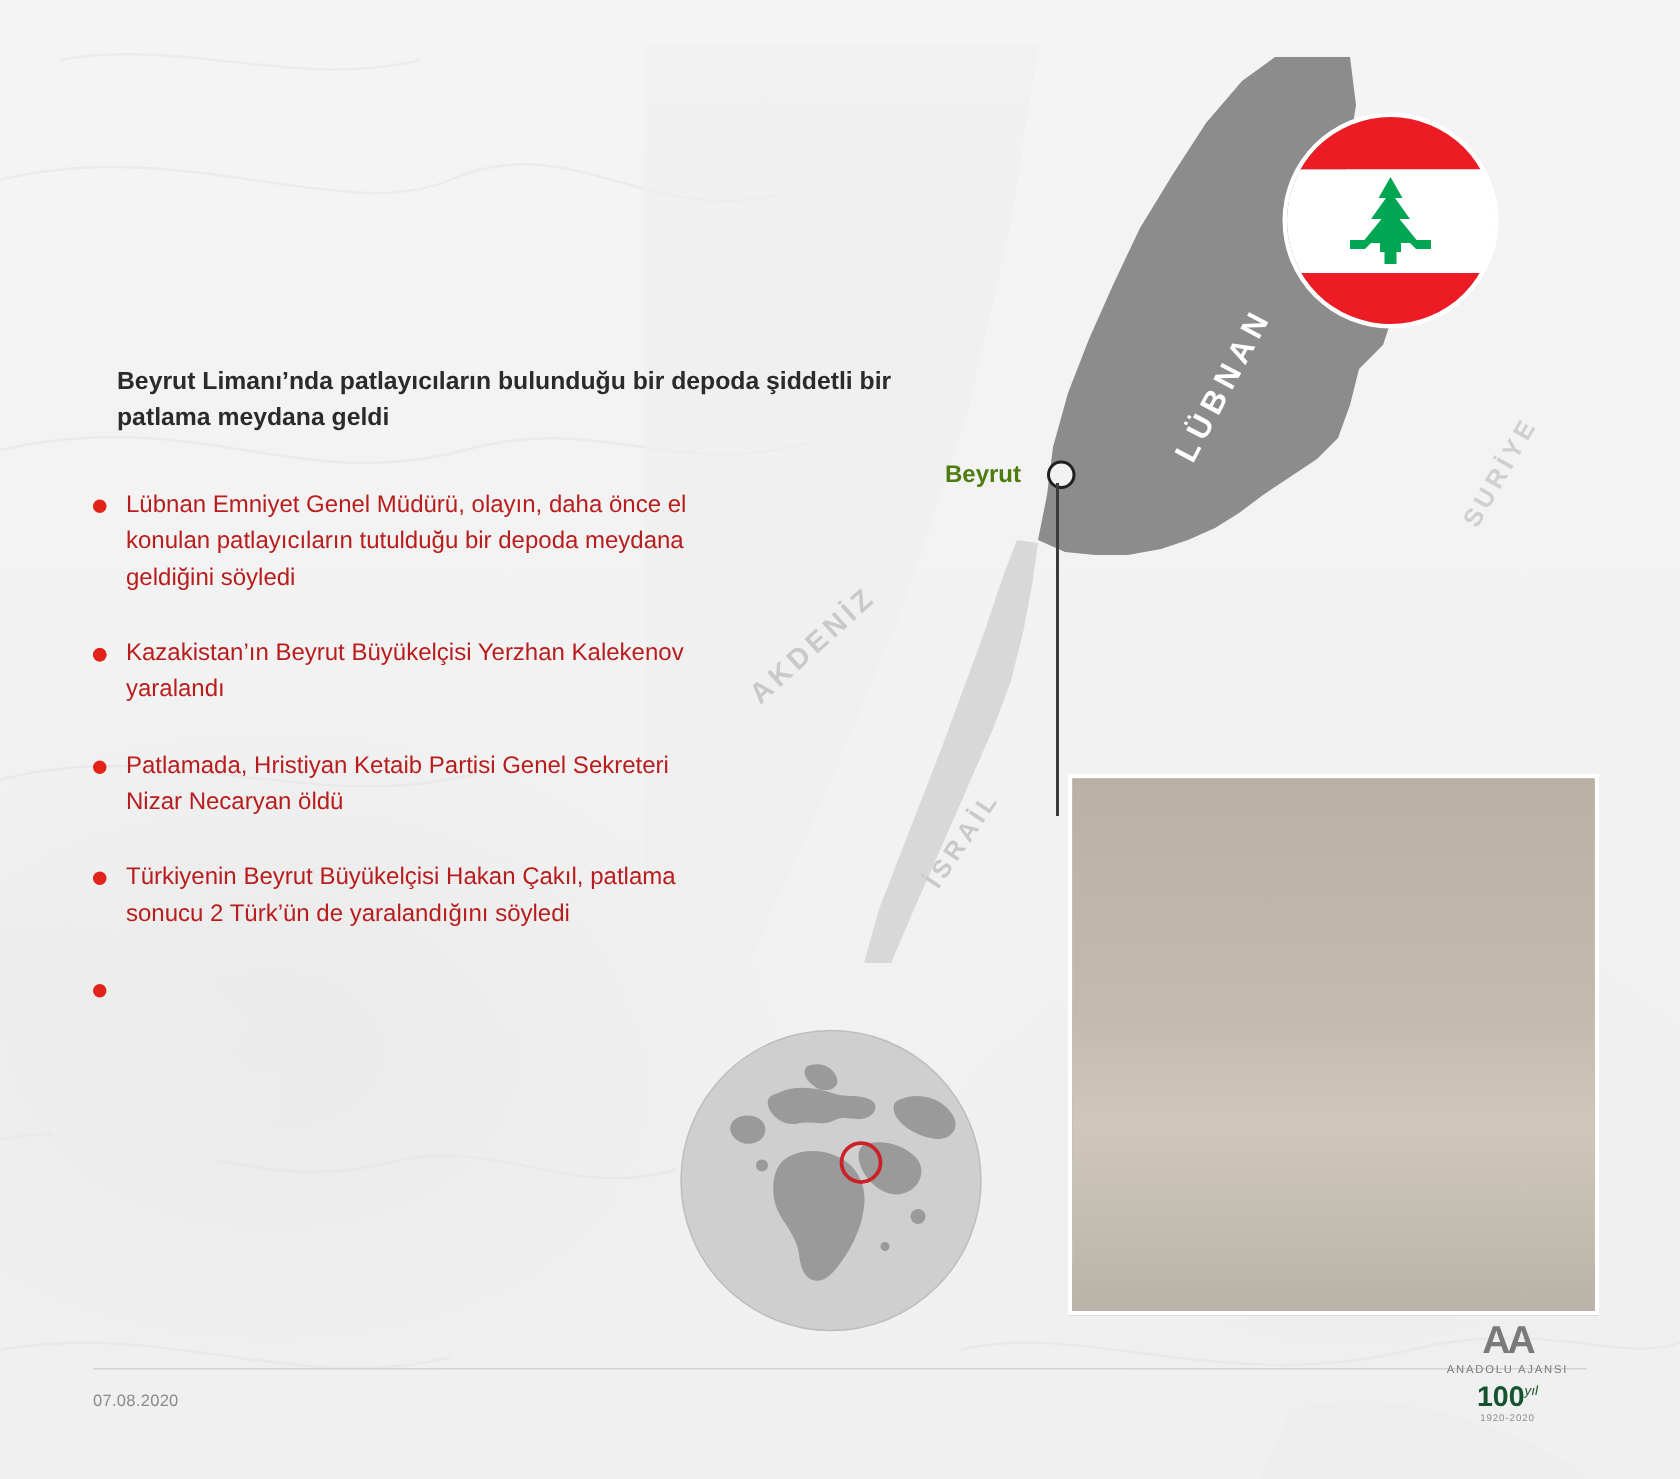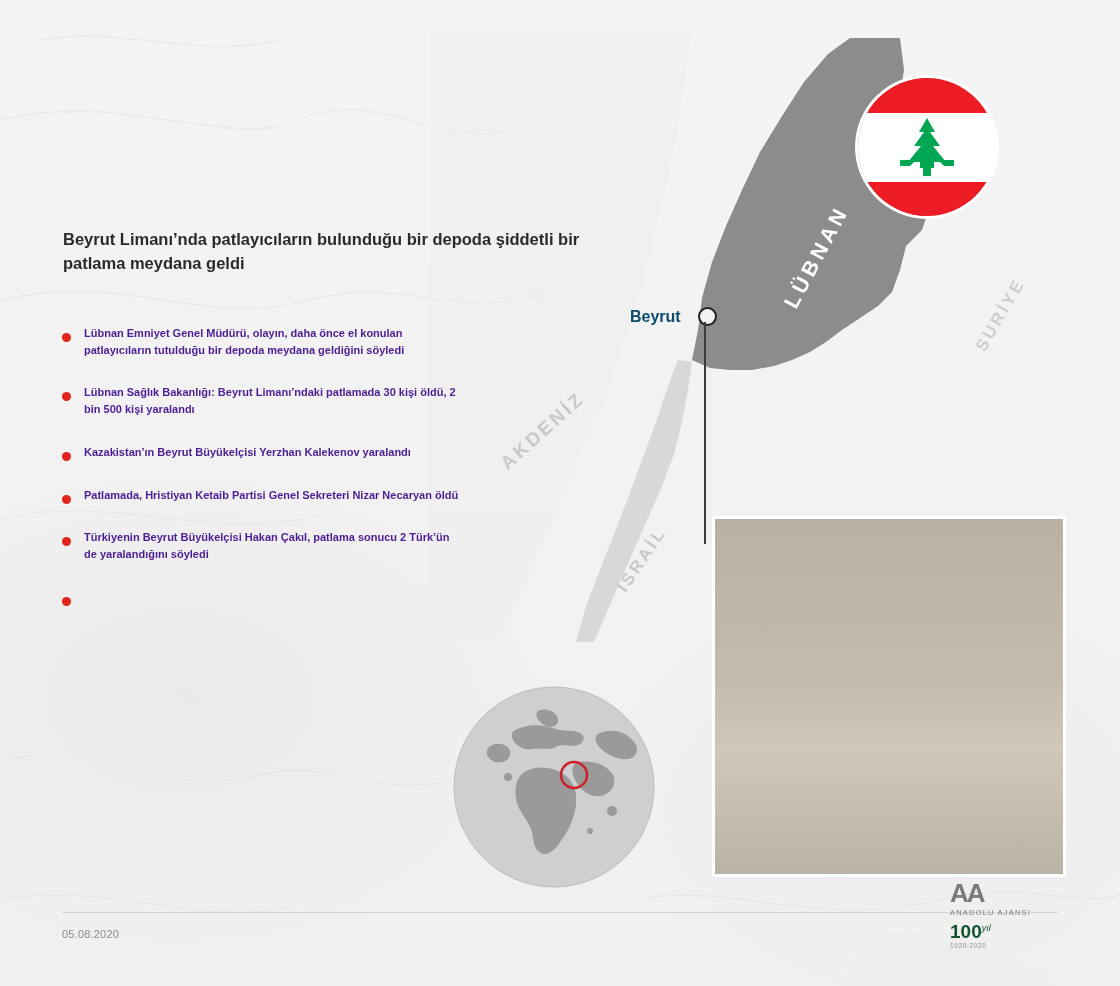--- a/index.html
+++ b/index.html
@@ -54,7 +54,7 @@
     line-height: 1.45;
     font-weight: bold;
     color: #2b2b2b;
-    margin: 0;
+    margin: 15px;
   }
 
   

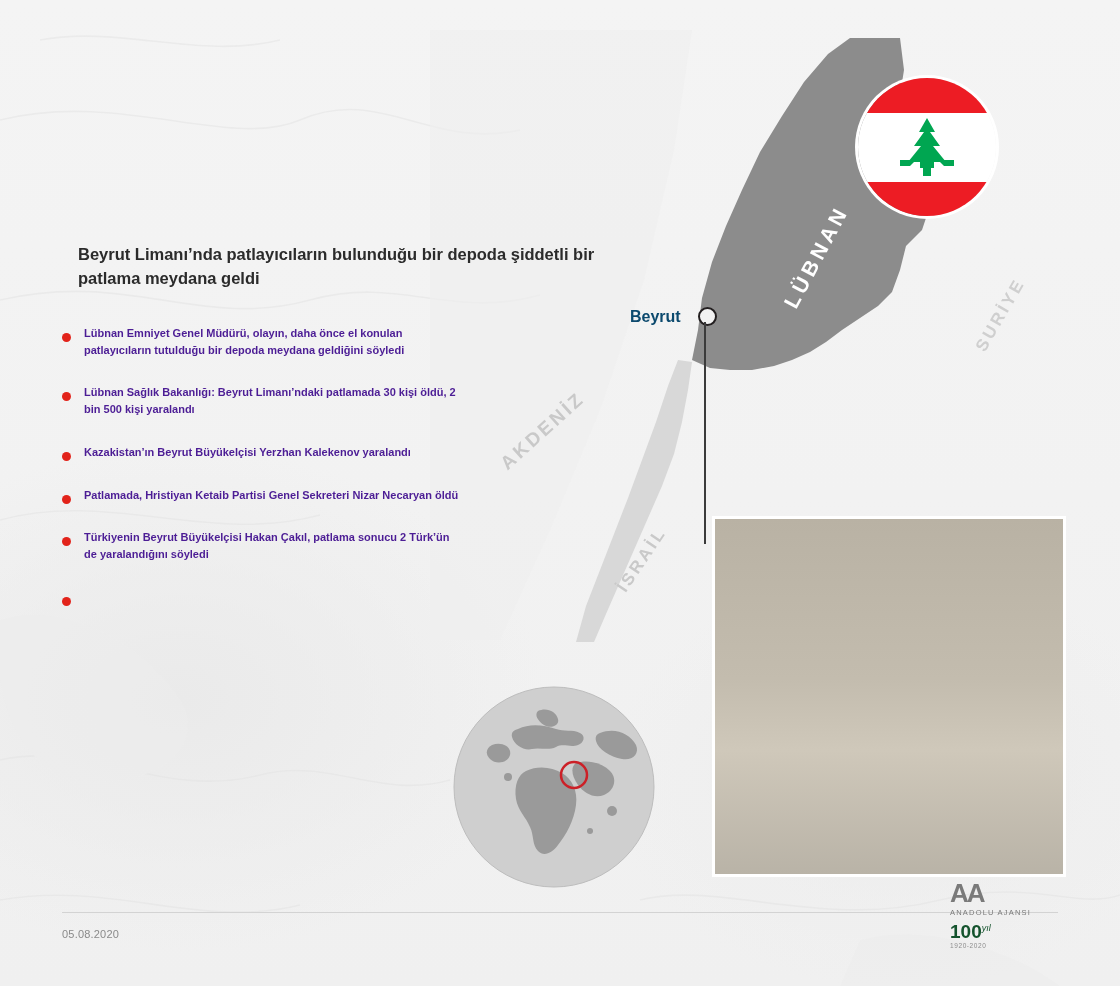--- a/index.html
+++ b/index.html
@@ -194,7 +194,7 @@
     top: 278px;
     font-size: 16px;
     font-weight: bold;
-    color: #0c4a6e;
+    color: #4d7c0f;
   }
   .beyrut-dot {
     position: absolute;

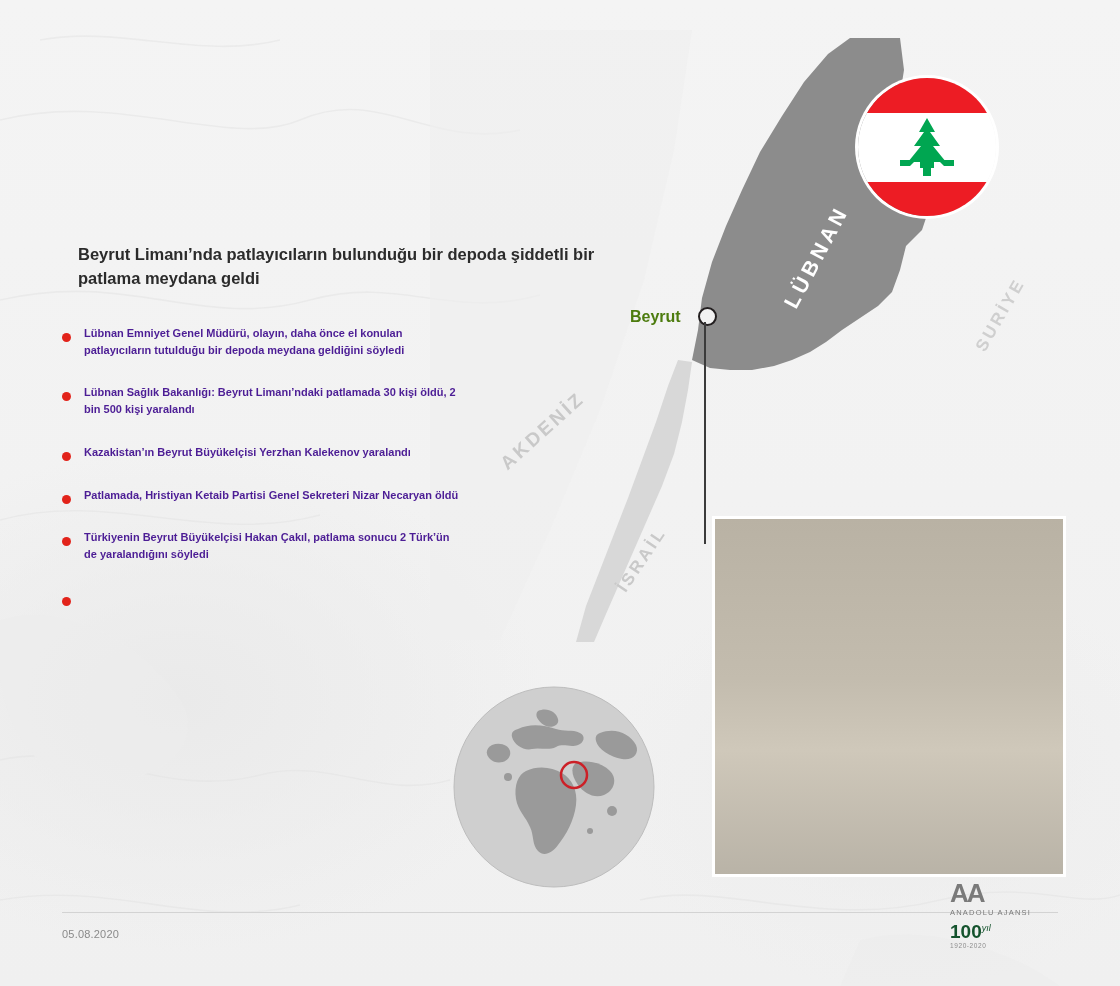--- a/index.html
+++ b/index.html
@@ -71,10 +71,9 @@
     position: relative;
     padding-left: 22px;
     margin-bottom: 26px;
-    font-size: 11px;
+    font-size: 16px;
     line-height: 1.52;
-    color: #4c1d95;
-    font-weight: bold;
+    color: #b91c1c;
   }
   .bullet .dot {
     position: absolute;

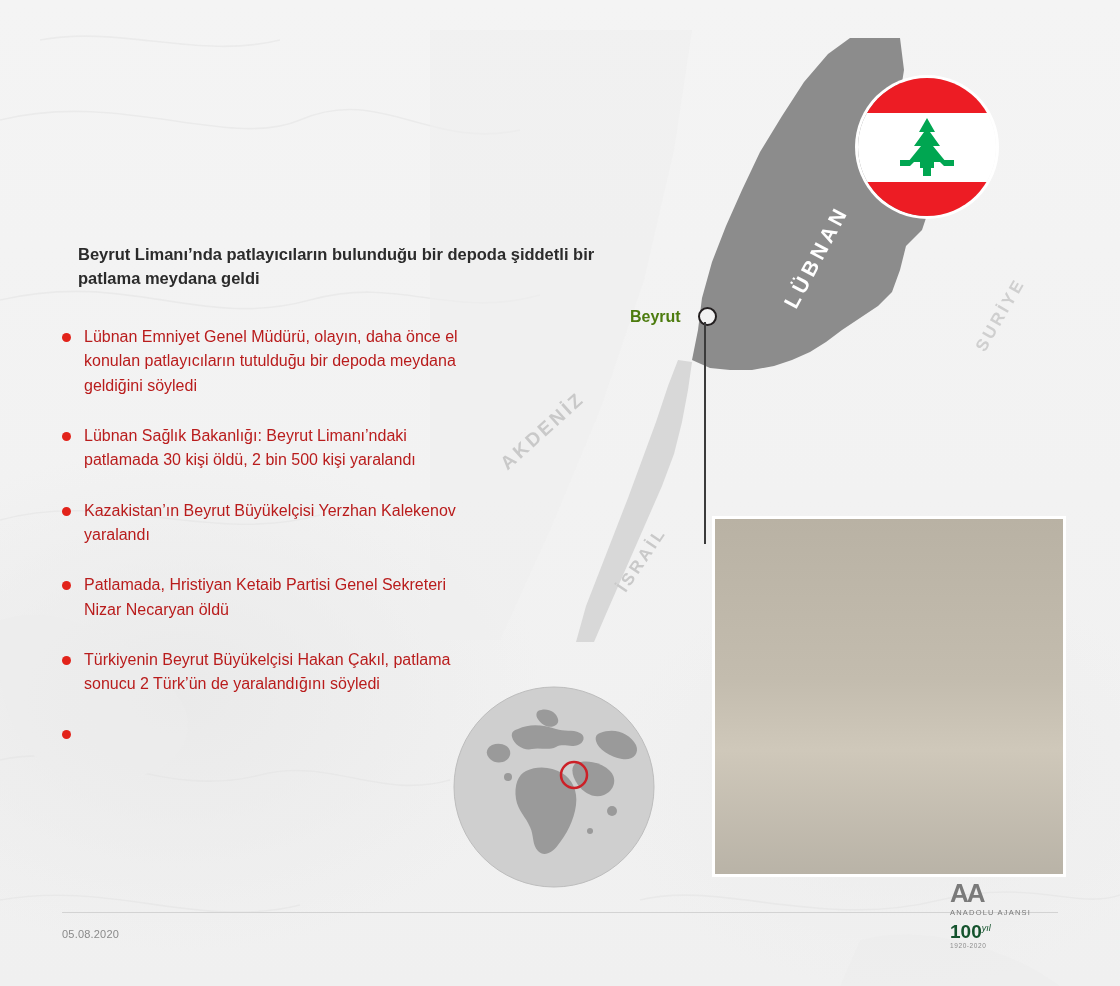--- a/index.html
+++ b/index.html
@@ -346,7 +346,6 @@
     </li>
     <li class="bullet">
       <span class="dot"></span>
-      <span>Lübnan Sağlık Bakanlığı: Beyrut Limanı’ndaki patlamada 30 kişi öldü, 2 bin 500 kişi yaralandı</span>
     </li>
     <li class="bullet">
       <span class="dot"></span>

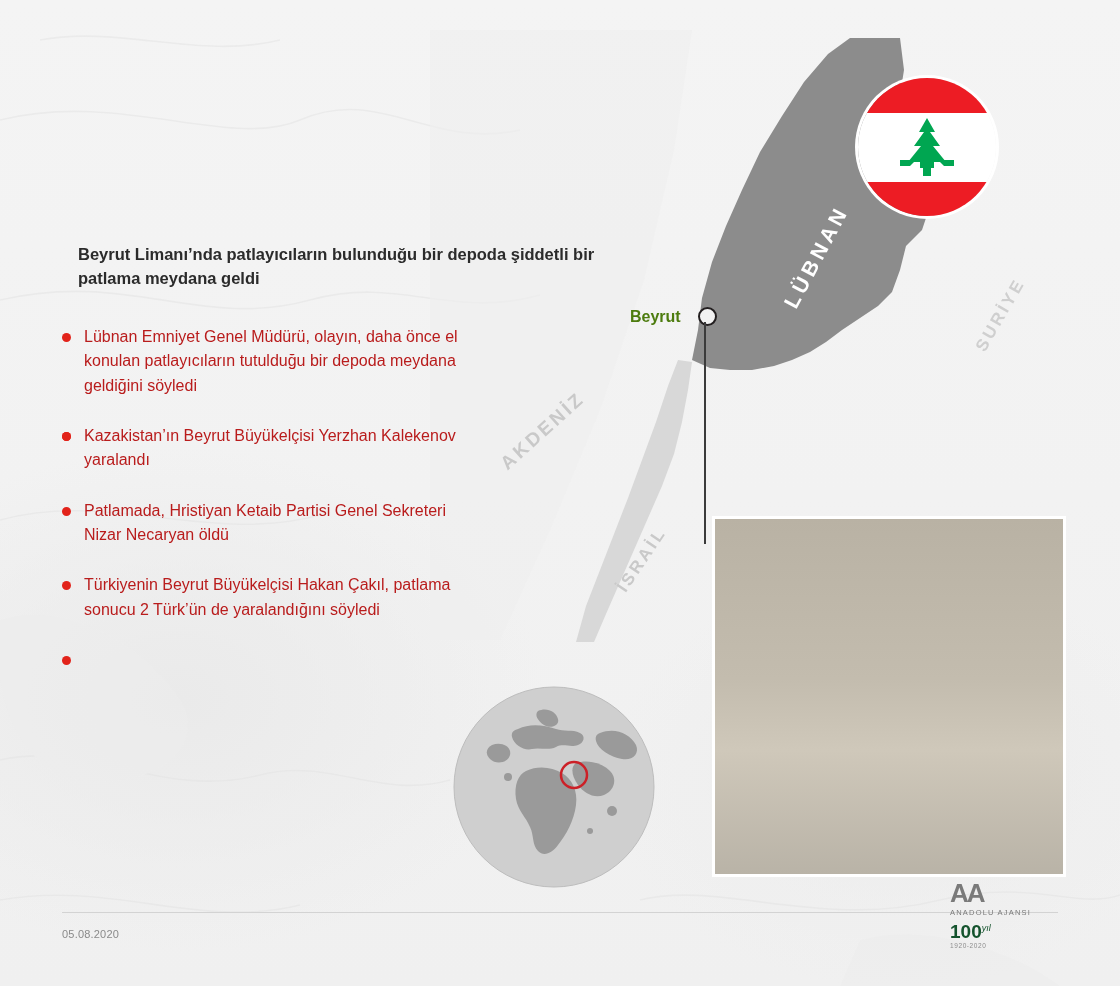--- a/index.html
+++ b/index.html
@@ -109,6 +109,7 @@
     right: 60px;
     top: 880px;
     width: 110px;
+    text-align: center;
     color: #6d6d6d;
   }
   .logo .aa {

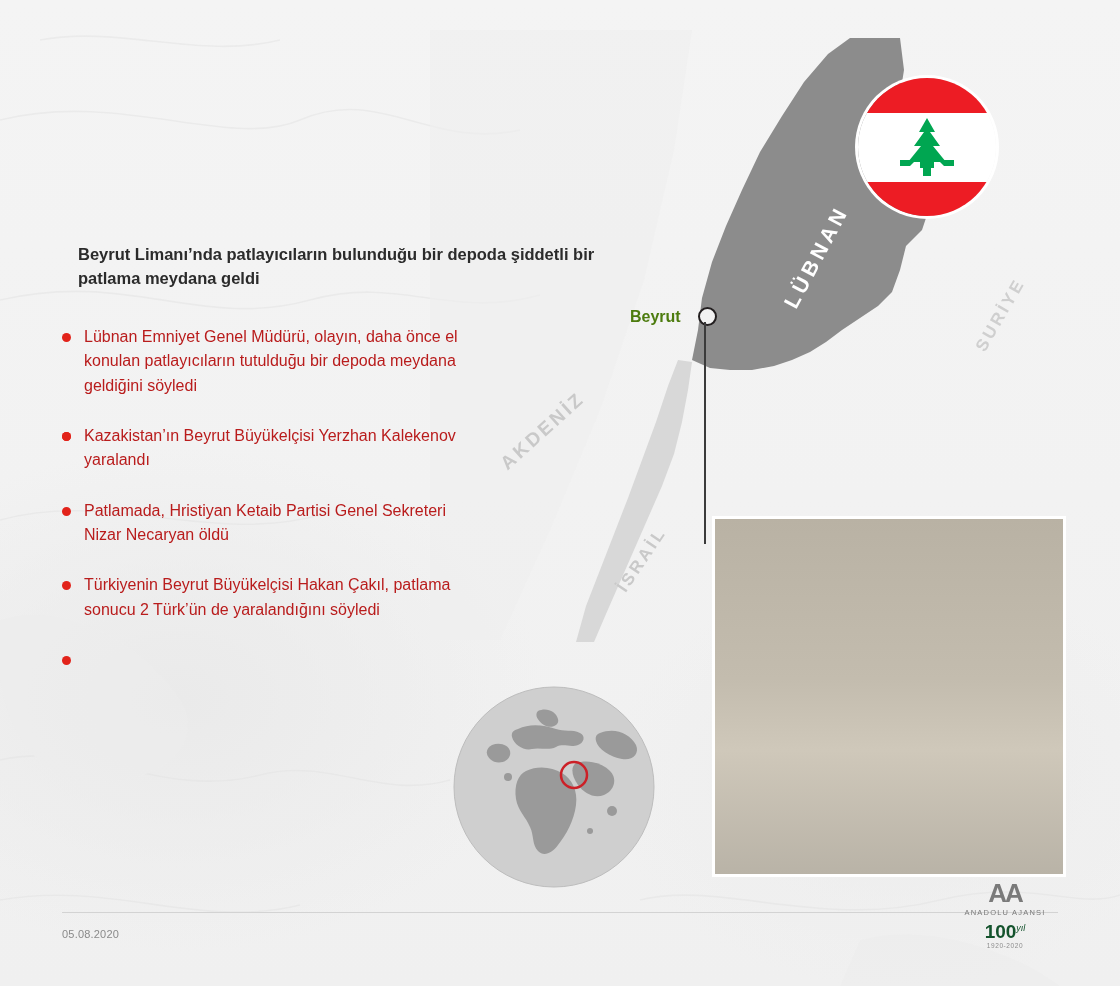--- a/index.html
+++ b/index.html
@@ -460,7 +460,7 @@
   </div>
 
   <div class="rule"></div>
-  <div class="date">05.08.2020</div>
+  <div class="date">07.08.2020</div>
 
   <div class="logo">
     <div class="aa">AA</div>

